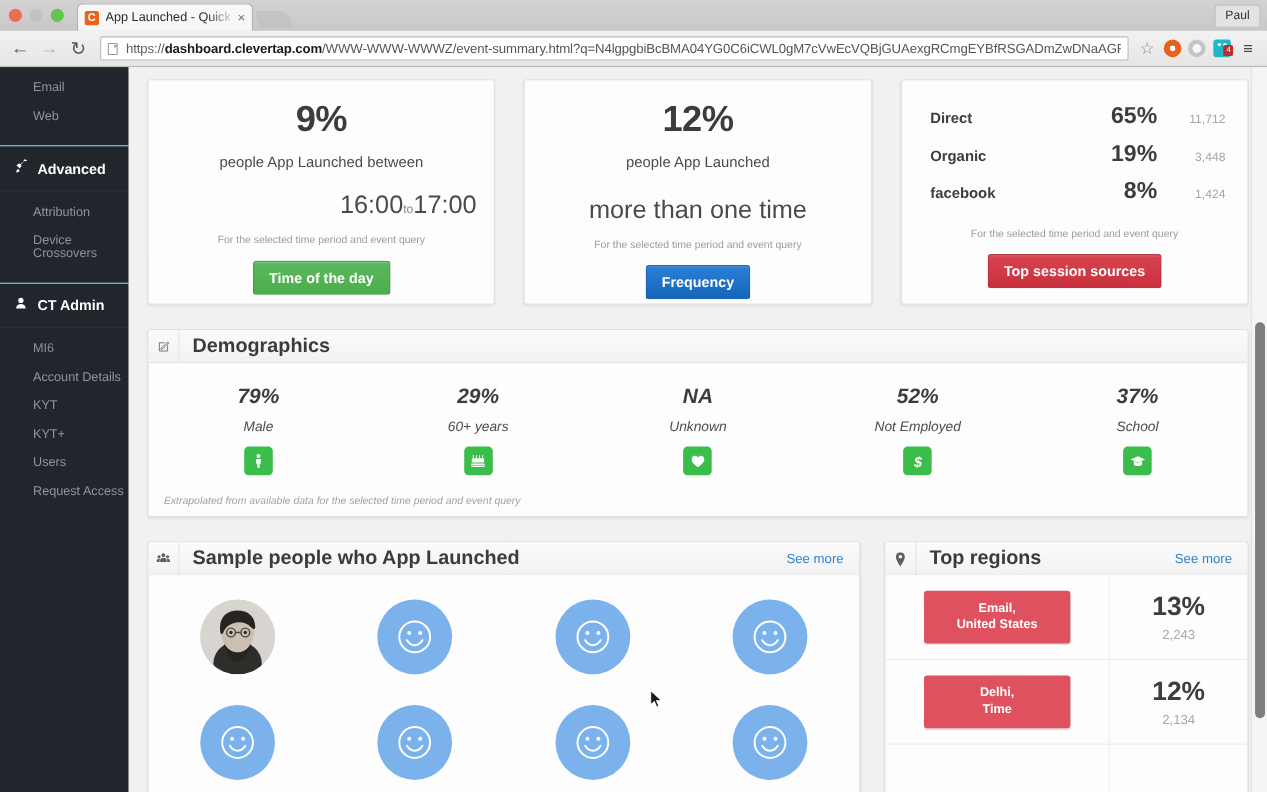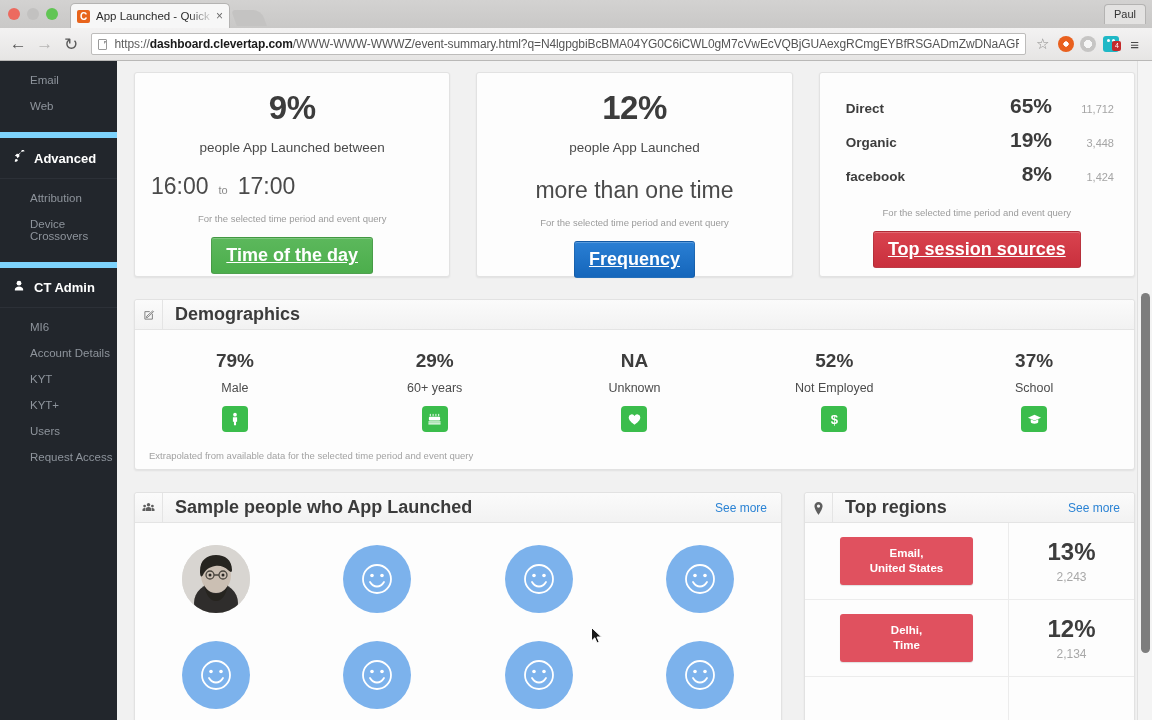--- a/index.html
+++ b/index.html
@@ -177,7 +177,7 @@
     color: #ffffff;
     font-size: 13px;
     font-weight: bold;
-    border-top: 6px solid #7dd3fc;
+    border-top: 1px solid #7dd3fc;
     border-bottom: 1px solid #2c3037;
     margin-top: 9px;
   }

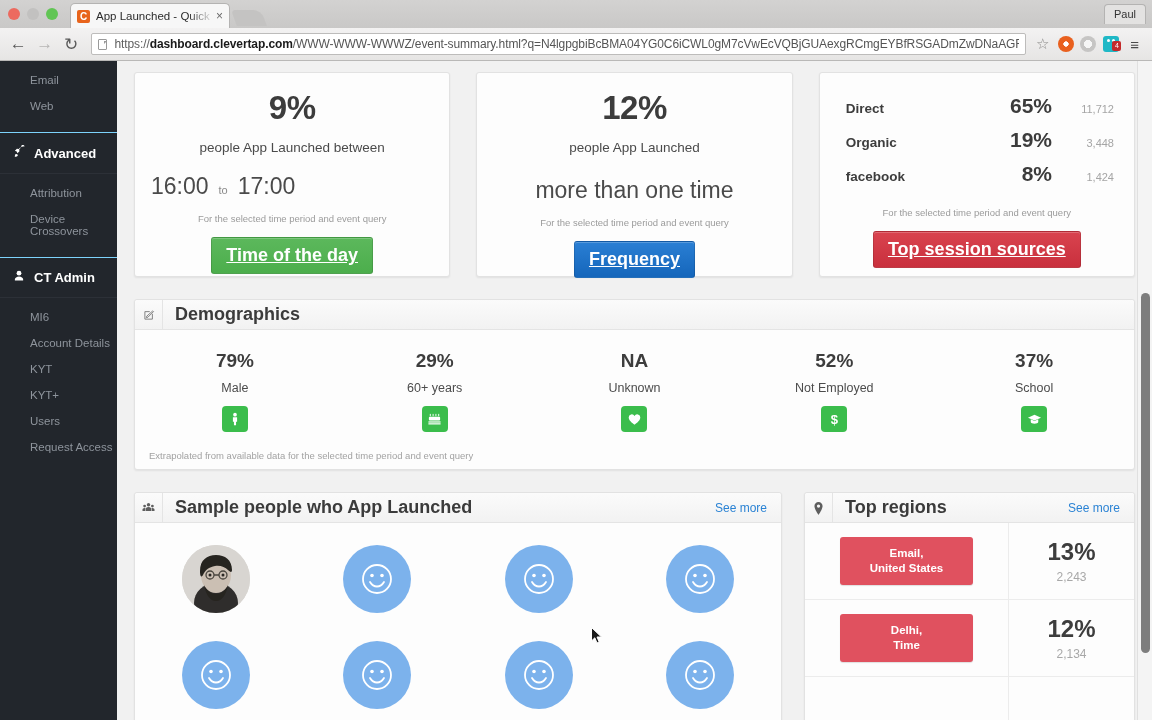--- a/index.html
+++ b/index.html
@@ -212,7 +212,7 @@
   }
   .kpi-pct { font-size: 33px; font-weight: bold; color: #3c3c3c; letter-spacing: -0.5px; }
   .kpi-sub { font-size: 13.5px; color: #4b4b4b; margin-top: 13px; }
-  .kpi-times { margin-top: 18px; display:flex; align-items: baseline; justify-content:flex-start; gap: 10px; }
+  .kpi-times { margin-top: 18px; display:flex; align-items: baseline; justify-content:flex-end; }
   .kpi-time { font-size: 23px; color: #4a4a4a; }
   .kpi-to { font-size: 11px; color: #8a8a8a; }
   .kpi-big { font-size: 23px; color: #4a4a4a; margin-top: 22px; }

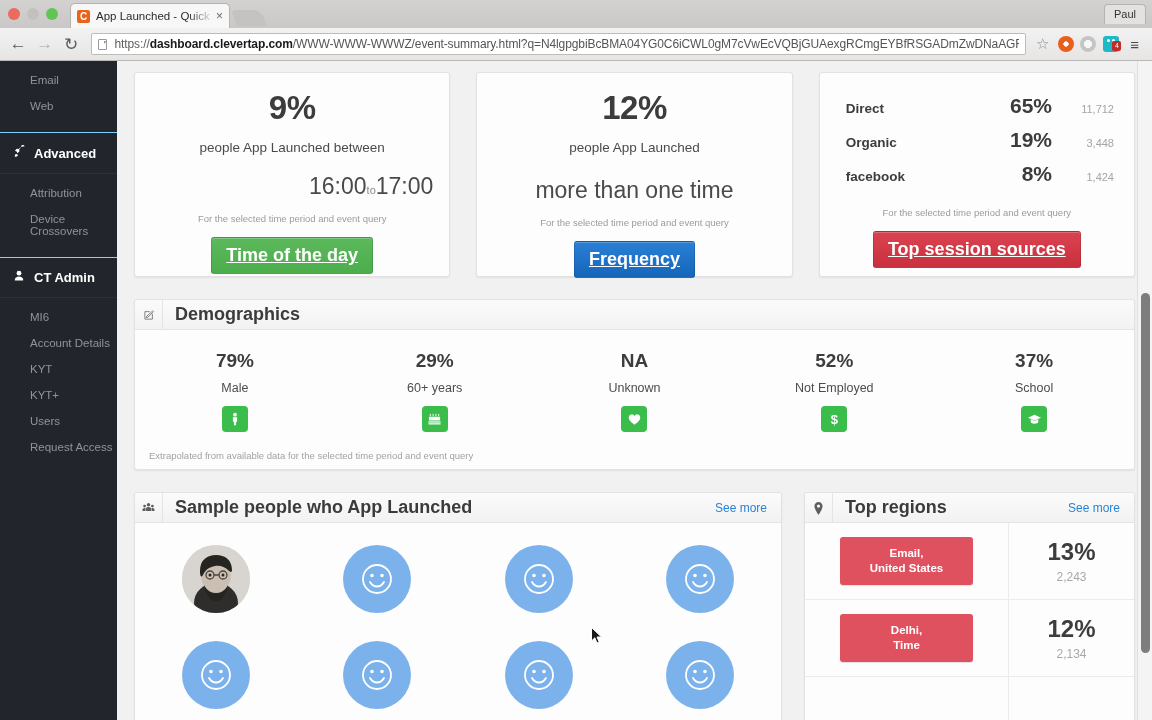--- a/index.html
+++ b/index.html
@@ -223,11 +223,10 @@
     padding: 7px 14px;
     border-radius: 3px;
     color: #fff;
-    font-size: 18px;
+    font-size: 13px;
     font-weight: bold;
     border: 1px solid rgba(0,0,0,0.12);
     box-shadow: inset 0 1px 0 rgba(255,255,255,0.22);
-    text-decoration: underline;
   }
   .btn-green { background: linear-gradient(#5cb85c, #4cae4c); }
   .btn-blue { background: linear-gradient(#2a7fd4, #1566bb); }

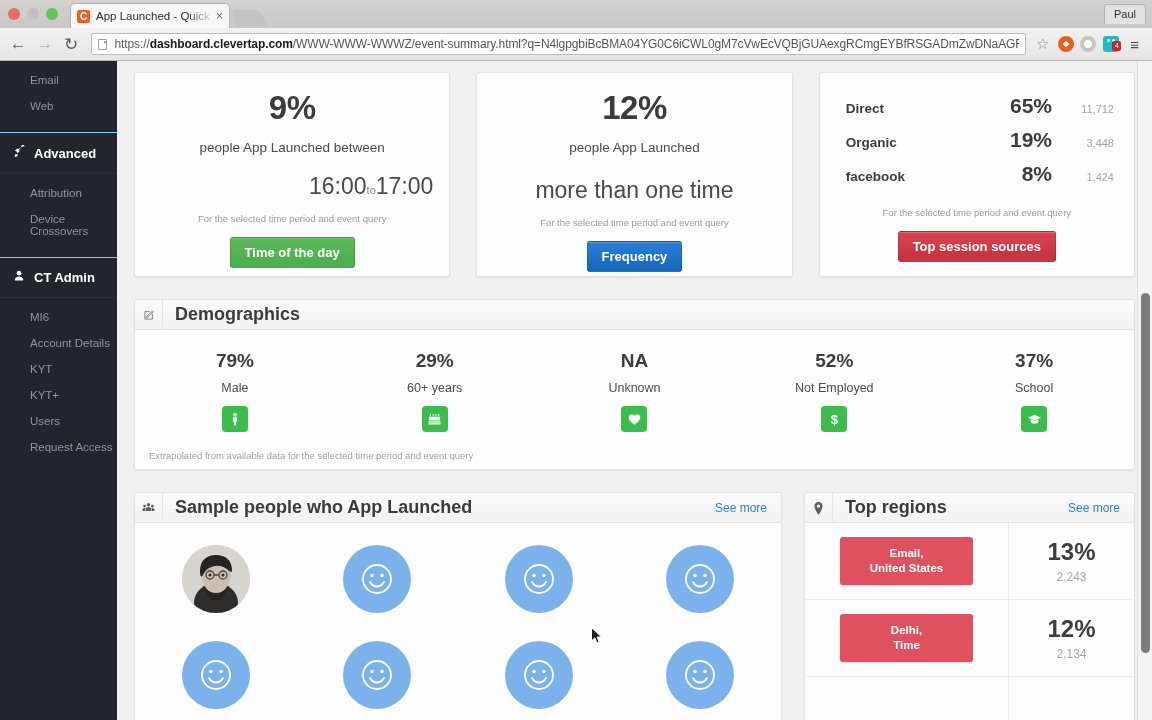--- a/index.html
+++ b/index.html
@@ -257,7 +257,7 @@
   .panel-title { font-size: 18px; font-weight: bold; color: #3b3b3b; padding-left: 12px; flex: 1 1 auto; }
   .panel-link { font-size: 12px; color: #2b83d4; padding-right: 14px; }
 
-  .demo-body { padding: 20px 0 8px 0; }
+  .demo-body { padding: 20px 0 8px 0; font-style: italic; }
   .demo-grid { display: flex; }
   .demo-cell { flex: 1 1 0; text-align: center; }
   .demo-pct { font-size: 19px; font-weight: bold; color: #3d3d3d; }

